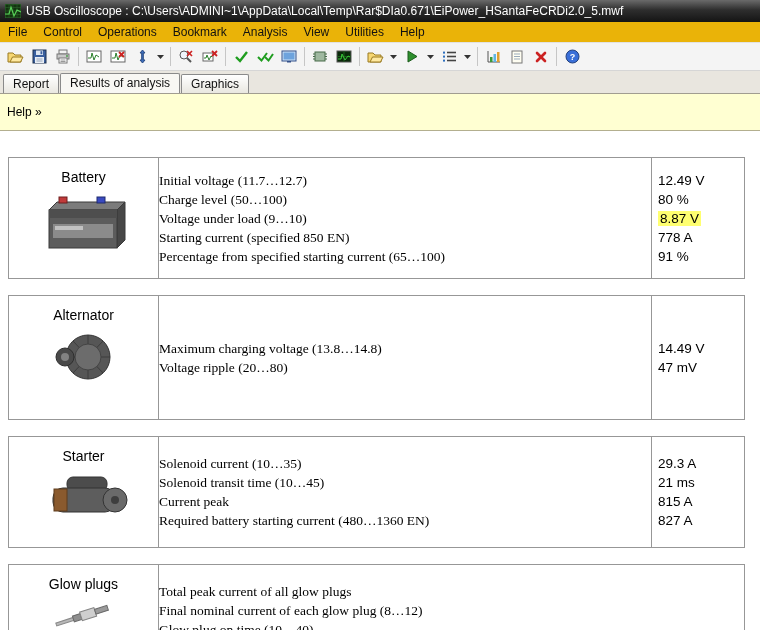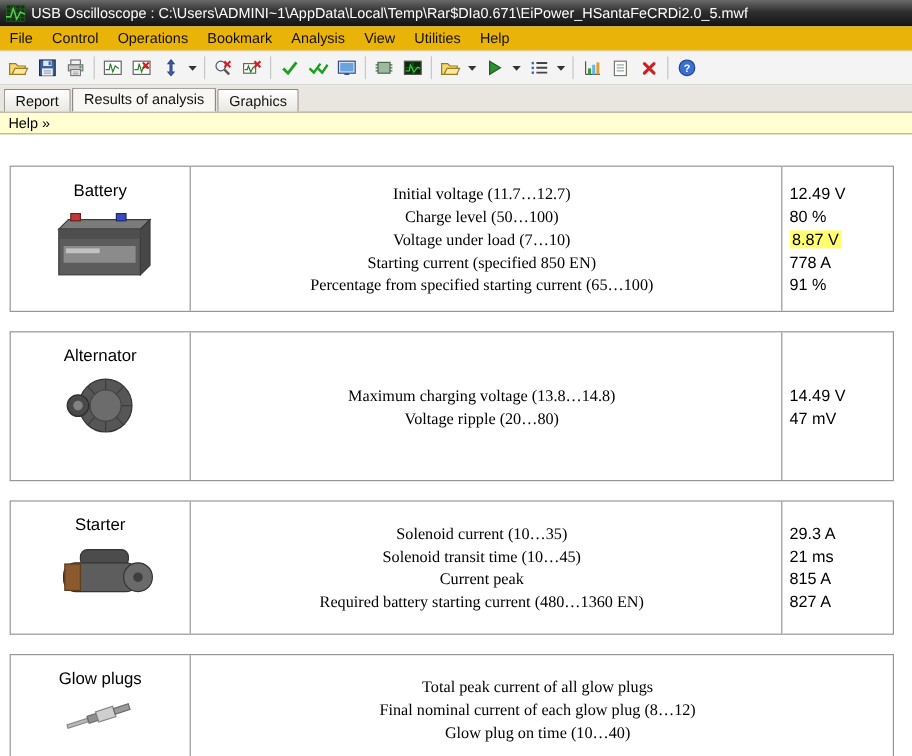--- a/index.html
+++ b/index.html
@@ -21,7 +21,7 @@
   .tab{font-size:12px;background:linear-gradient(#ffffff,#e9e7e0);border:1px solid #8a8a8a;border-bottom:none;border-radius:2px 2px 0 0;padding:2px 9px;margin-right:1px;height:19px;color:#111;cursor:default}
   .tab.active{font-weight:normal;height:20px;background:#f8f7f3}
 
-  .helpbar{height:18px;background:var(--helpbg,#ffffd2);border-bottom:1px solid #b3af8f;display:flex;align-items:center;padding-left:7px;font-size:12px;color:#000}
+  .helpbar{height:37px;background:var(--helpbg,#ffffd2);border-bottom:1px solid #b3af8f;display:flex;align-items:center;padding-left:7px;font-size:12px;color:#000}
 
   .content{padding:26px 15px 0 8px}
   .section{display:flex;border:1px solid #979797;margin-bottom:16px}

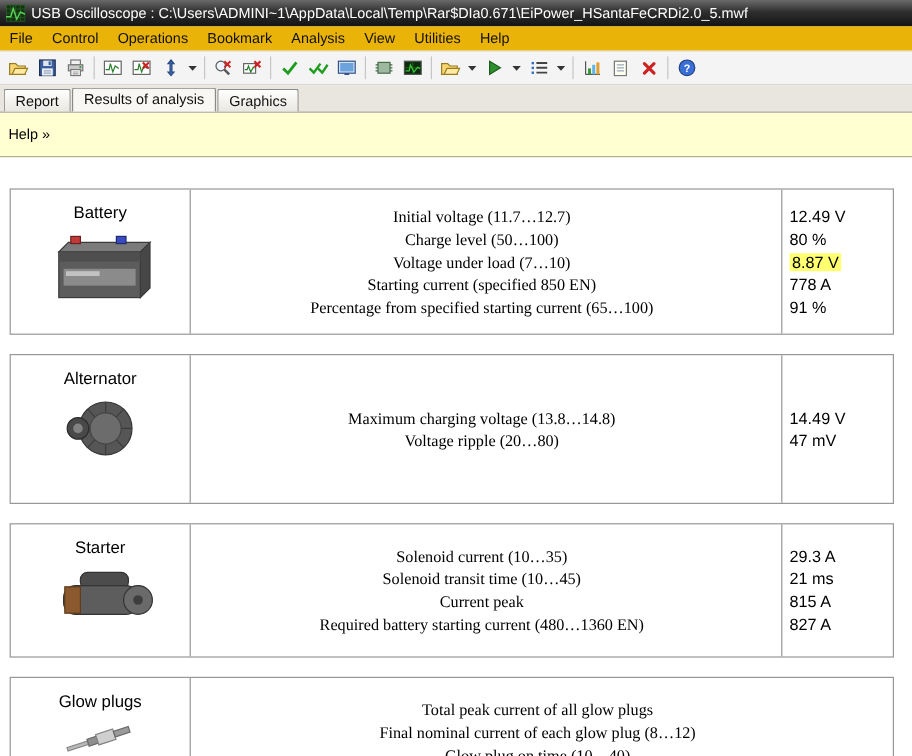--- a/index.html
+++ b/index.html
@@ -34,7 +34,7 @@
   .comp-img{margin-top:7px}
   .cell-mid{flex:1;display:flex;flex-direction:column;justify-content:center;overflow:hidden}
   .cell-right{width:93px;border-left:1px solid #979797;display:flex;flex-direction:column;justify-content:center;flex:none}
-  .param-label{font-family:"Liberation Serif",serif;font-size:13.5px;line-height:19px;text-align:center;padding-right:7px;white-space:nowrap}
+  .param-label{font-family:"Liberation Serif",serif;font-size:13.5px;line-height:19px;text-align:left;padding-right:7px;white-space:nowrap}
   .param-value{font-family:Liberation Sans, sans-serif;font-size:13.5px;line-height:19px;padding-left:6px;white-space:nowrap}
   .hl{background:var(--hl,#ffff70);padding:0 2px}
 </style>

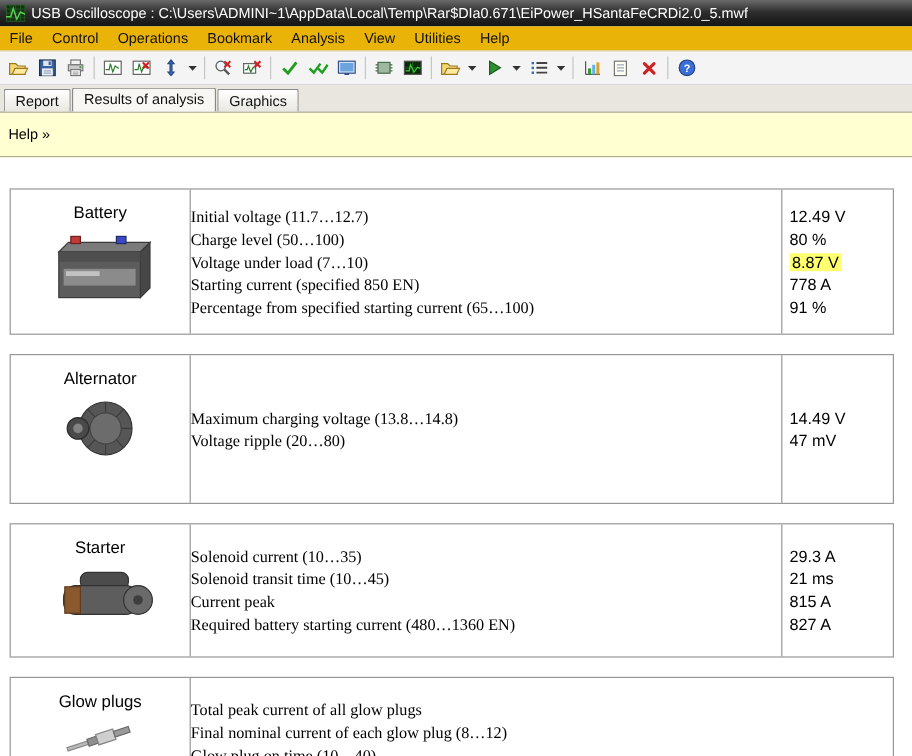--- a/index.html
+++ b/index.html
@@ -283,7 +283,7 @@
       <div class="cell-mid">
           <div class="param-label">Initial voltage (11.7…12.7)</div>
           <div class="param-label">Charge level (50…100)</div>
-          <div class="param-label">Voltage under load (7…10)</div>
+          <div class="param-label">Voltage under load (9…10)</div>
           <div class="param-label">Starting current (specified 850 EN)</div>
           <div class="param-label">Percentage from specified starting current (65…100)</div>
         </div>

